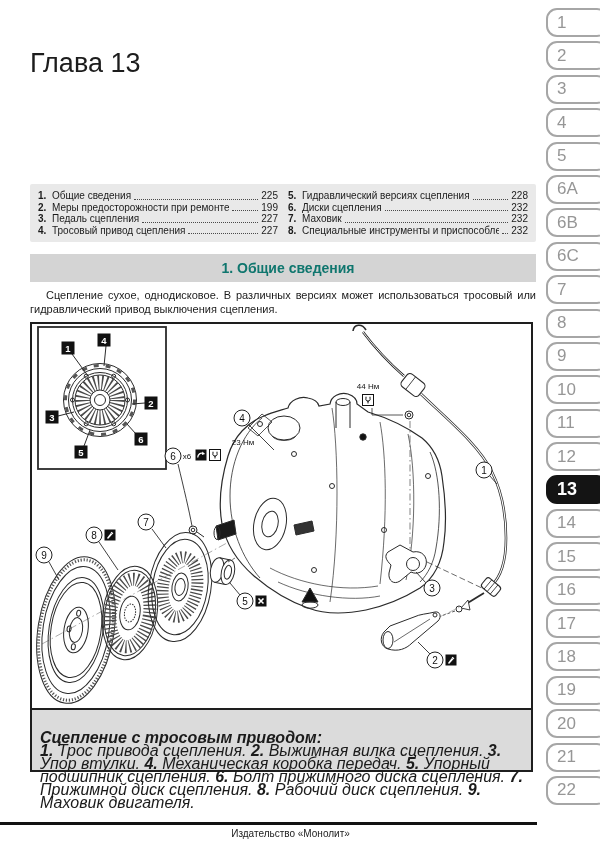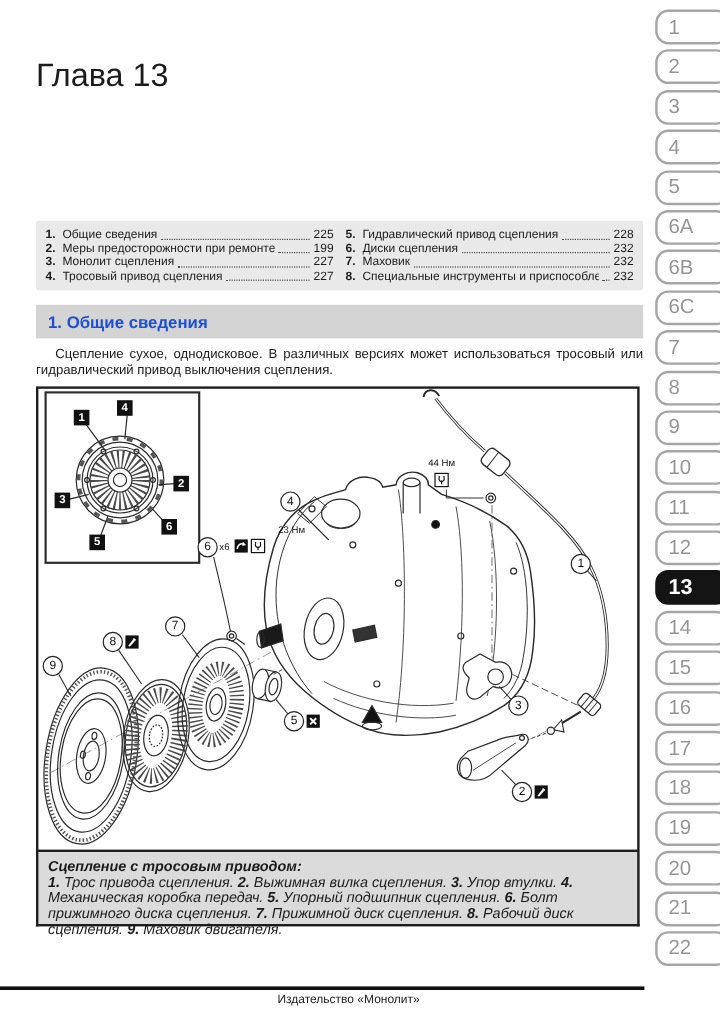--- a/index.html
+++ b/index.html
@@ -88,7 +88,7 @@
     <div class="toc-col" id="toc-right">
         <div class="toc-row">
           <span class="toc-num">5.</span>
-          <span class="toc-label">Гидравлический привод сцепления</span>
+          <span class="toc-label">Гидравлический версиях сцепления</span>
           <span class="toc-dots"></span>
           <span class="toc-page">228</span>
         </div>

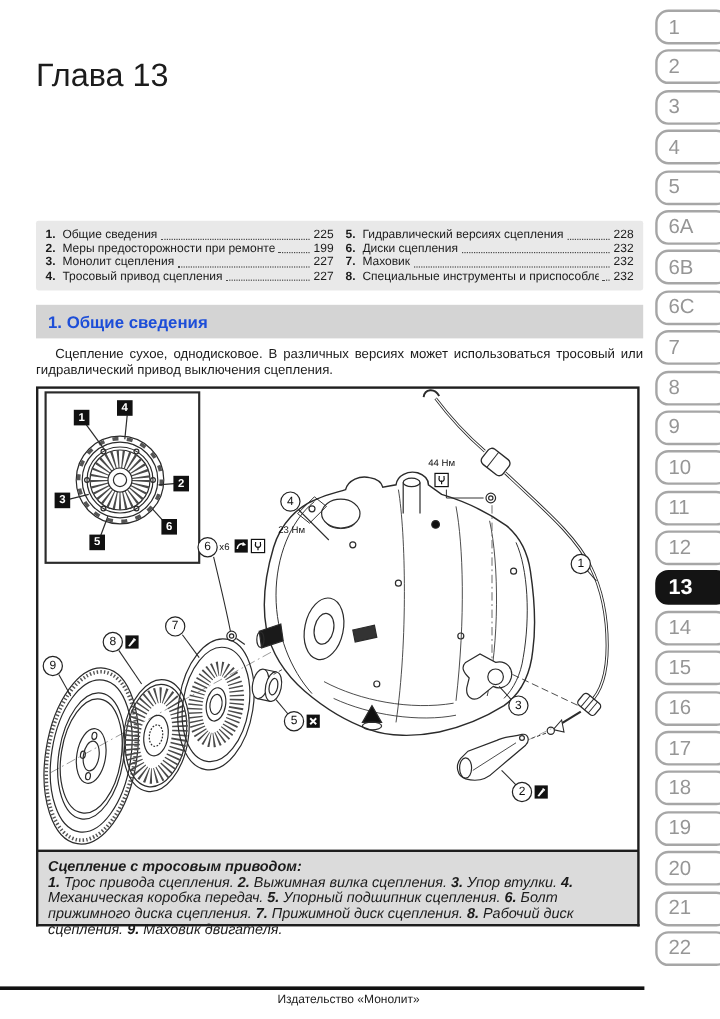--- a/index.html
+++ b/index.html
@@ -74,7 +74,7 @@
         </div>
         <div class="toc-row">
           <span class="toc-num">3.</span>
-          <span class="toc-label">Монолит сцепления</span>
+          <span class="toc-label">Педаль сцепления</span>
           <span class="toc-dots"></span>
           <span class="toc-page">227</span>
         </div>

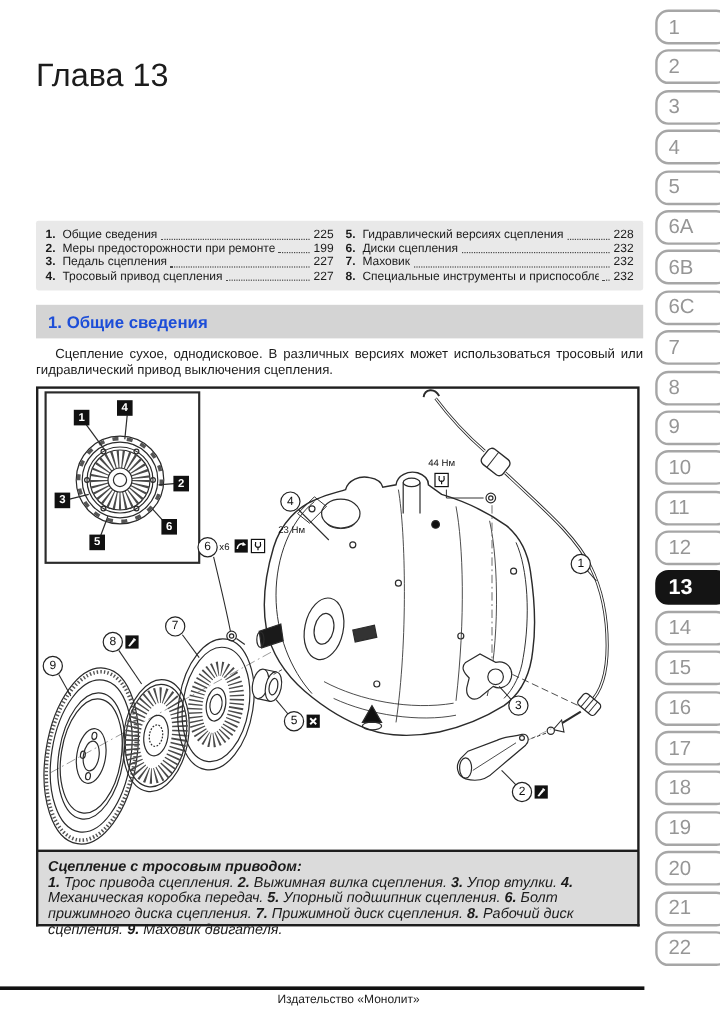--- a/index.html
+++ b/index.html
@@ -20,7 +20,7 @@
   .toc-page{flex:none;}
 
   .section-bar{position:absolute;left:30px;top:254px;width:506px;height:28px;background:#d4d4d4;
-       box-sizing:border-box;padding-left:10px;font-size:14px;font-weight:700;line-height:28px;color:#1d4ed8;}
+       box-sizing:border-box;padding-left:10px;font-size:14px;font-weight:700;line-height:28px;color:#0f766e;text-align:center;}
 
   .intro{position:absolute;left:30px;top:289px;width:506px;margin:0;font-size:11px;line-height:13.5px;
        text-align:justify;text-indent:16px;}

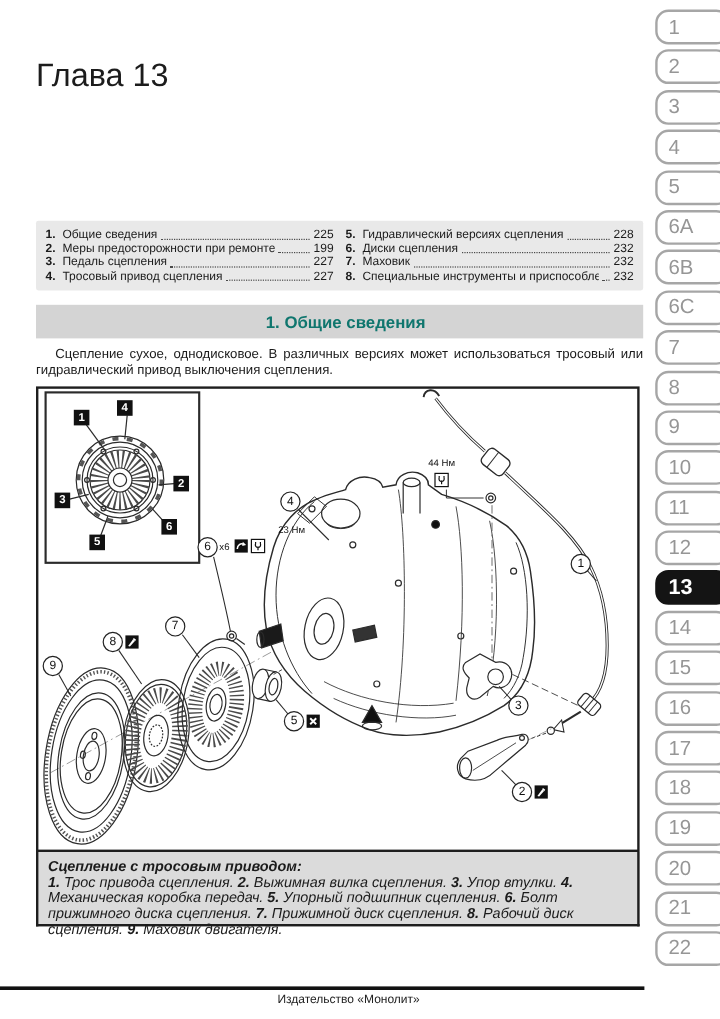--- a/index.html
+++ b/index.html
@@ -38,8 +38,8 @@
   .fig-label{font-size:8px;color:#111;white-space:nowrap;}
 
   .caption{position:absolute;left:30px;top:710px;width:503px;height:62px;box-sizing:border-box;
-       border:2px solid #1e1e1e;border-top:none;background:#dbdbdb;padding:6px 8px;
-       font-size:12px;line-height:13px;font-style:italic;}
+       border:2px solid #1e1e1e;border-top:none;background:#dbdbdb;padding:21px 8px;
+       font-size:16px;line-height:13px;font-style:italic;}
   .cap-title{font-weight:700;}
   .cap-num{font-weight:700;}
 

